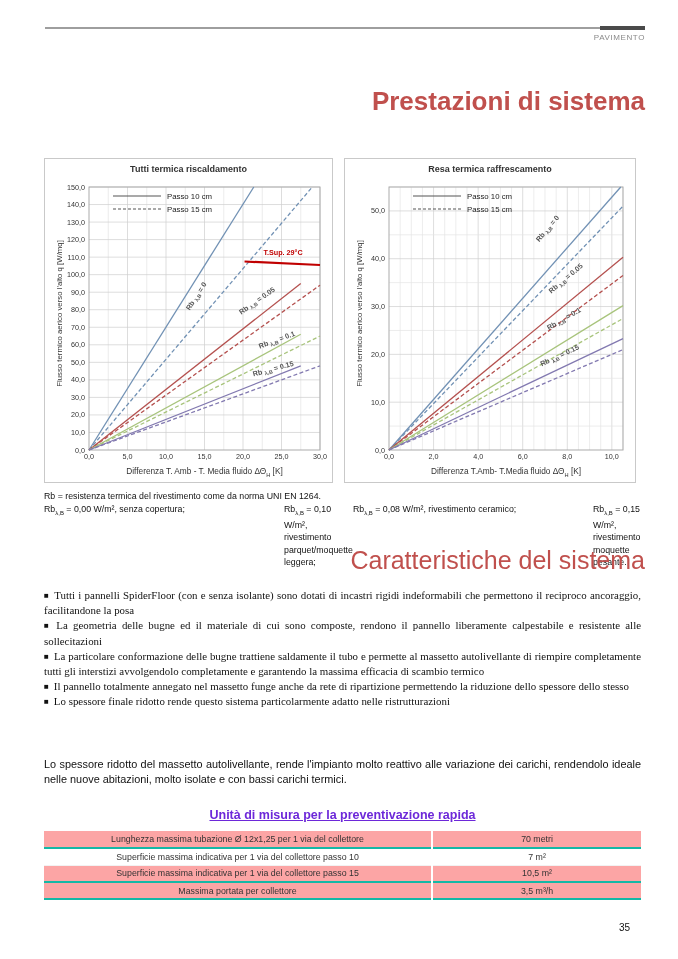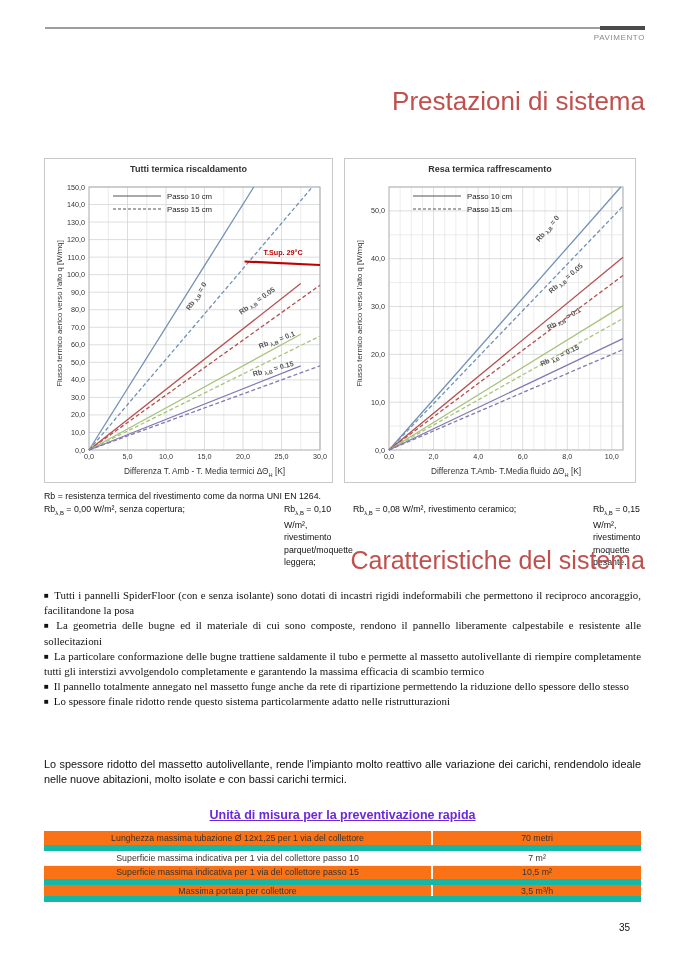--- a/index.html
+++ b/index.html
@@ -12,7 +12,7 @@
   #top-rule{left:45px;top:27px;width:600px;height:2px;background:#9e9e9e;}
   #top-rule-dark{left:600px;top:26px;width:45px;height:4px;background:#4a4a4a;}
   #pavimento{right:33px;top:33px;font-size:8px;color:#8a8a8a;letter-spacing:.6px;}
-  #page-title{right:33px;top:86px;font-size:26px;font-weight:400;color:#c0504d;}
+  #page-title{right:33px;top:86px;font-size:26px;font-weight:700;color:#c0504d;}
   
   .chart{position:absolute;top:158px;height:323px;background:#fff;border:1px solid #c9c9c9;}
   #chart0{left:44px;width:287px;}

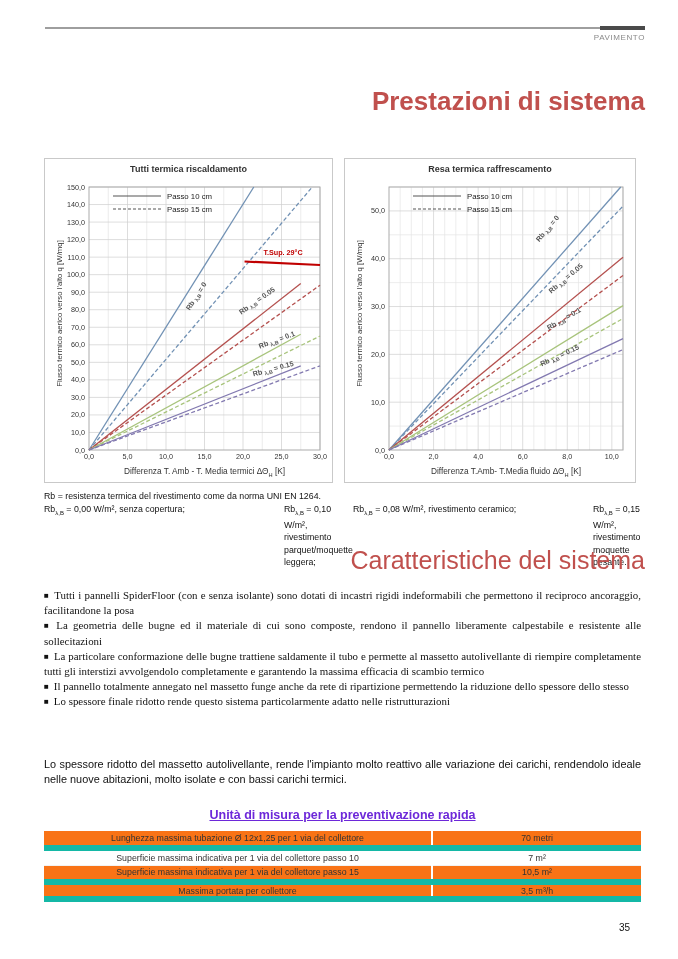--- a/index.html
+++ b/index.html
@@ -132,7 +132,7 @@
     </svg>
   <div class="chart-title">Tutti termica riscaldamento</div>
   <div class="chart-ylabel">Flusso termico aerico verso l'alto q [W/mq]</div>
-  <div class="chart-xlabel"><span>Differenza T. Amb - T. Media termici ΔΘ</span><sub>H</sub><span> [K]</span></div>
+  <div class="chart-xlabel"><span>Differenza T. Amb - T. Media fluido ΔΘ</span><sub>H</sub><span> [K]</span></div>
 </div>
 
 <div class="chart" id="chart1">

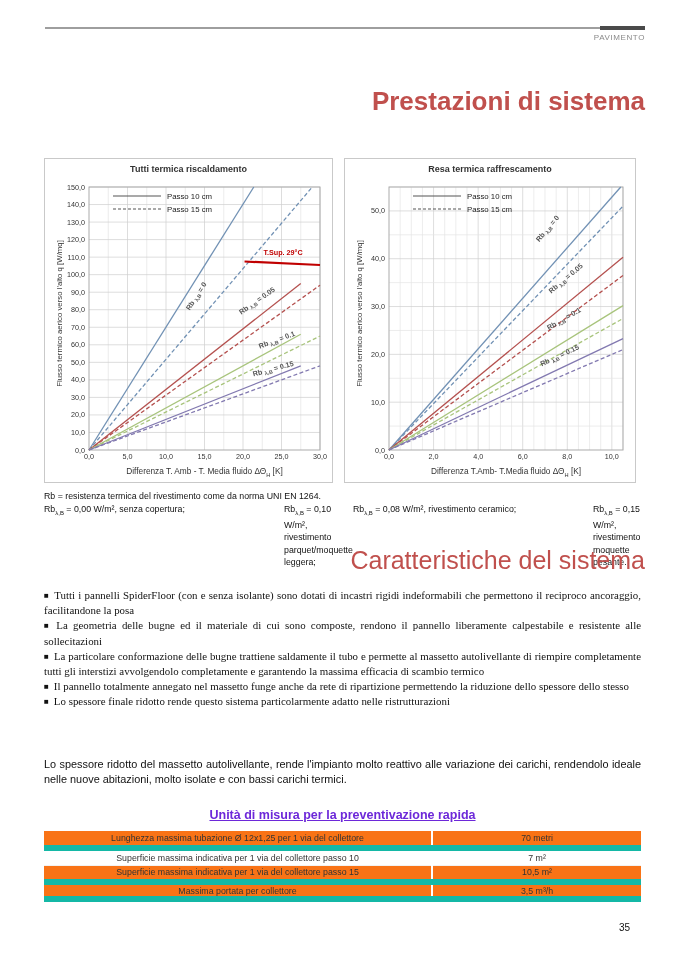--- a/index.html
+++ b/index.html
@@ -47,7 +47,7 @@
   #spec-table td:first-child{width:65%;}
   #spec-table td + td{border-left:2px solid #fff;}
   #spec-table tr{border-bottom:1px solid #f2f2f2;}
-  #spec-table tr.shaded{background:#f97316;border-bottom:6px solid #14b8a6;}
+  #spec-table tr.shaded{background:#fca5a5;border-bottom:2px solid #14b8a6;}
   #page-num{left:606px;top:922px;width:24px;text-align:right;font-weight:normal;font-size:10px;color:#111;}
 </style>
 </head>

